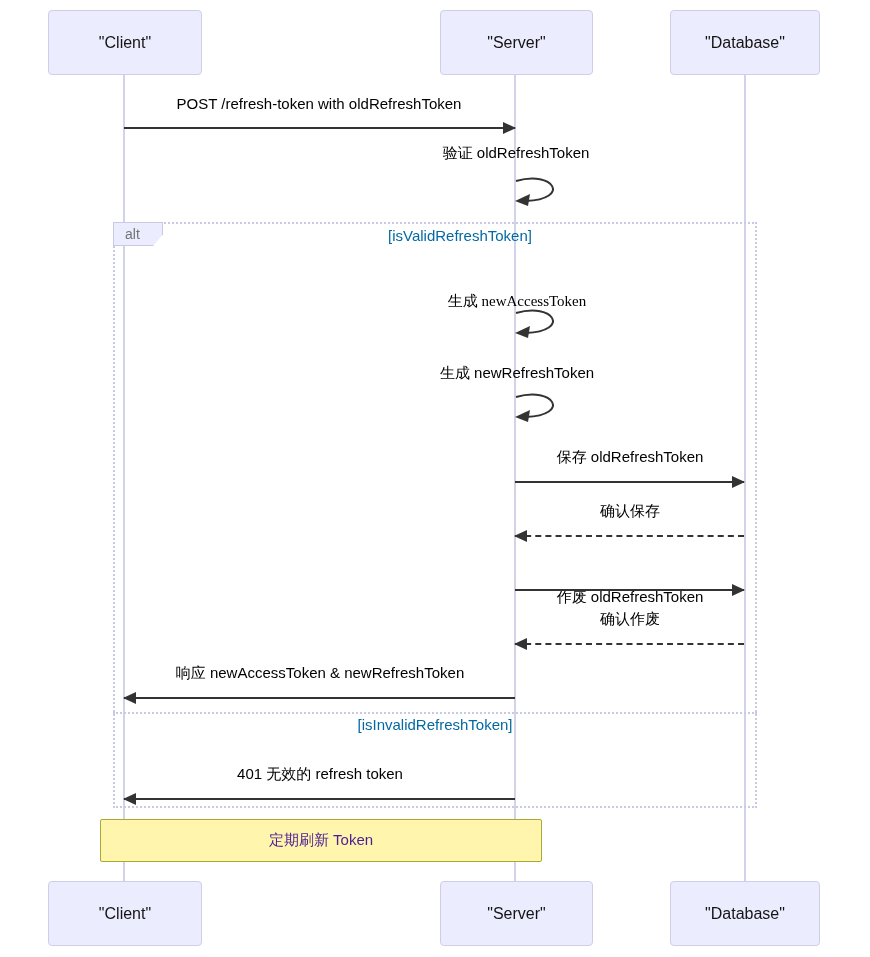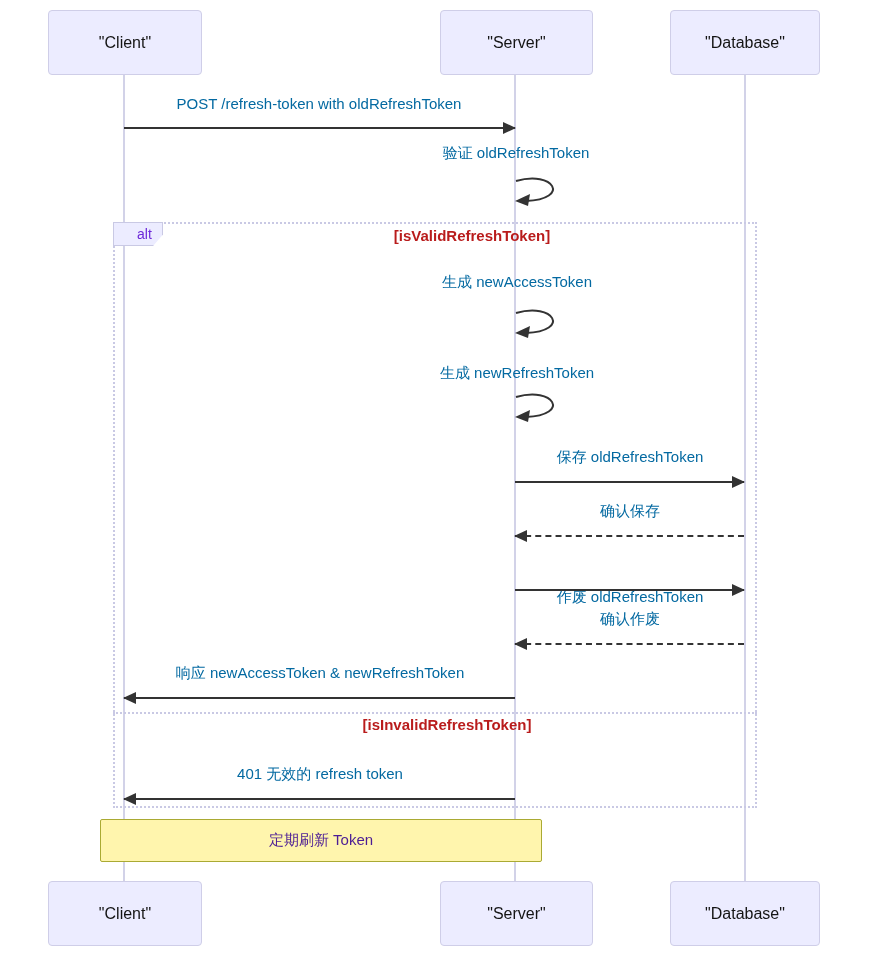--- a/index.html
+++ b/index.html
@@ -15,7 +15,7 @@
   }
   .msg-label {
     position:absolute; transform:translateX(-50%); white-space:nowrap;
-    font-size:15px; color:#0369a1;
+    font-size:15px; color:#000000;
   }
   .mline { position:absolute; height:0; border-top:2px solid #333333; }
   .mline.dashed { border-top-style:dashed; }

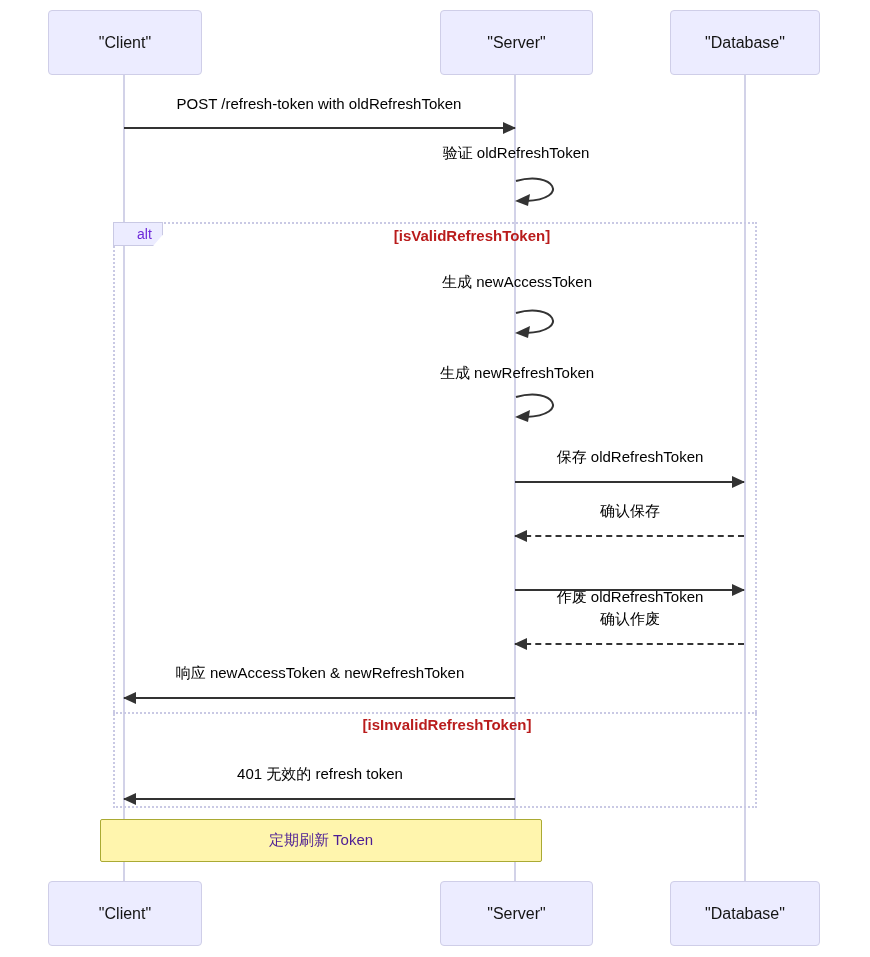--- a/index.html
+++ b/index.html
@@ -34,8 +34,8 @@
   .frame-tab {
     position:absolute; background:#ECECFF; border:1px solid #c9c9e4;
     clip-path:polygon(0 0,100% 0,100% 52%,80% 100%,0 100%);
-    font-size:14px; color:#6d28d9; display:flex; align-items:center;
-    padding-left:23px; box-sizing:border-box;
+    font-size:14px; color:#737373; display:flex; align-items:center;
+    padding-left:11px; box-sizing:border-box;
   }
   .cond {
     position:absolute; transform:translateX(-50%); font-weight:bold;

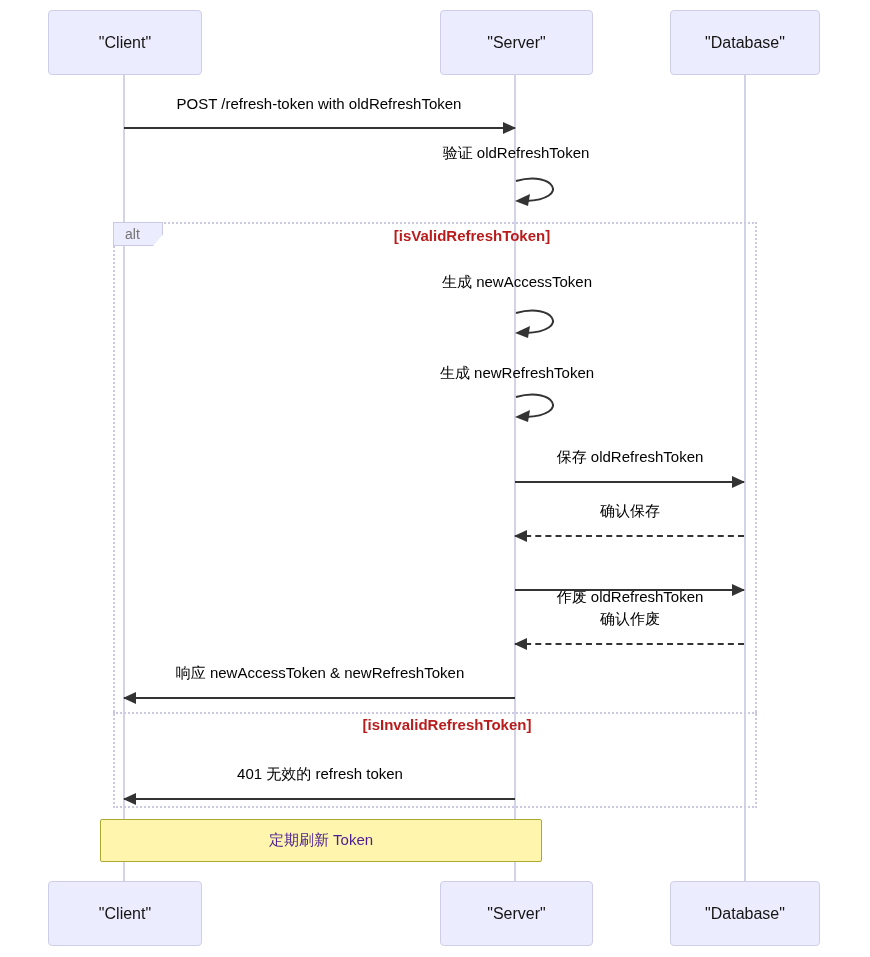--- a/index.html
+++ b/index.html
@@ -38,8 +38,8 @@
     padding-left:11px; box-sizing:border-box;
   }
   .cond {
-    position:absolute; transform:translateX(-50%); font-weight:bold;
-    font-size:15px; color:#b91c1c; white-space:nowrap;margin-left:12px;
+    position:absolute; transform:translateX(-50%); font-weight:normal;
+    font-size:15px; color:#0369a1; white-space:nowrap;
   }
   .divider { position:absolute; height:0; border-top:2px dotted #c9c9e4; }
   .note {

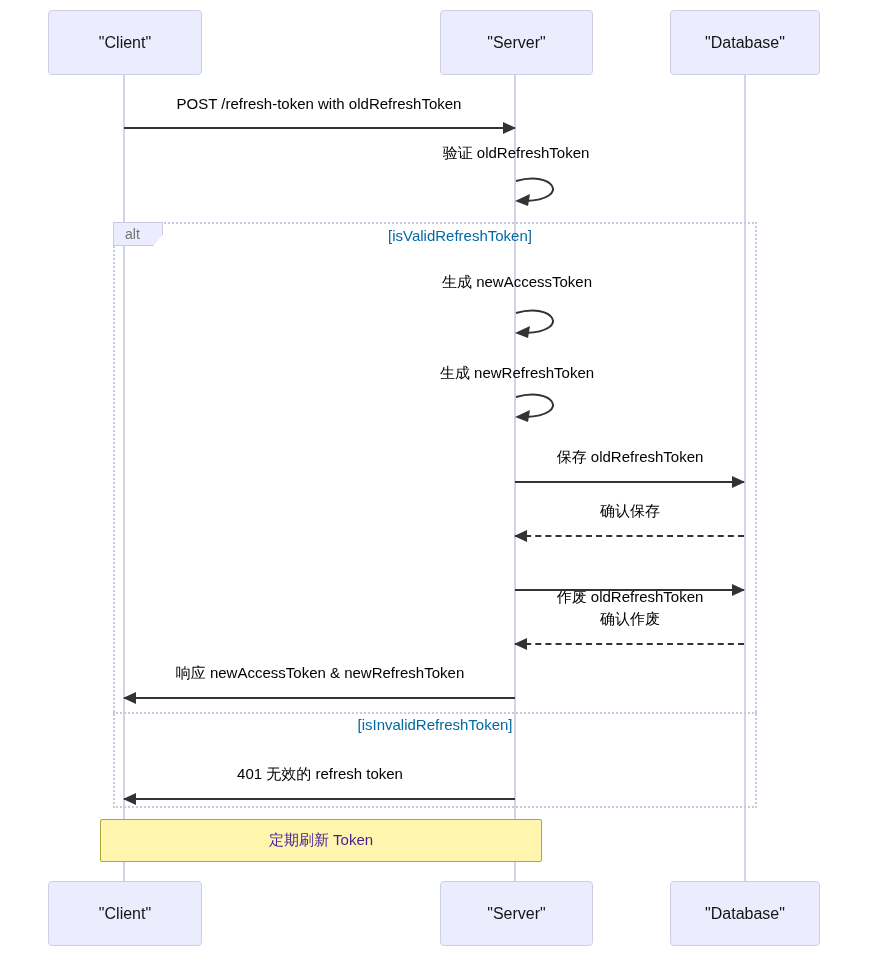--- a/index.html
+++ b/index.html
@@ -90,7 +90,7 @@
   <div class="cond" style="left:460px; top:227px;">[isValidRefreshToken]</div>
 
   <div>
-    <div class="msg-label" style="left:517px; top:273px;">生成 newAccessToken</div>
+    <div class="msg-label" style="left:517px; top:292px;font-family:Liberation Serif, serif;">生成 newAccessToken</div>
     <svg class="selfloop" style="left:514px; top:308px;" width="58" height="31" viewBox="0 0 58 31">
       <path d="M2 5 C 40 -6, 57 23, 12 25" fill="none" stroke="#333" stroke-width="2"></path>
       <polygon points="1,25 16,18 14,30" fill="#333"></polygon>

